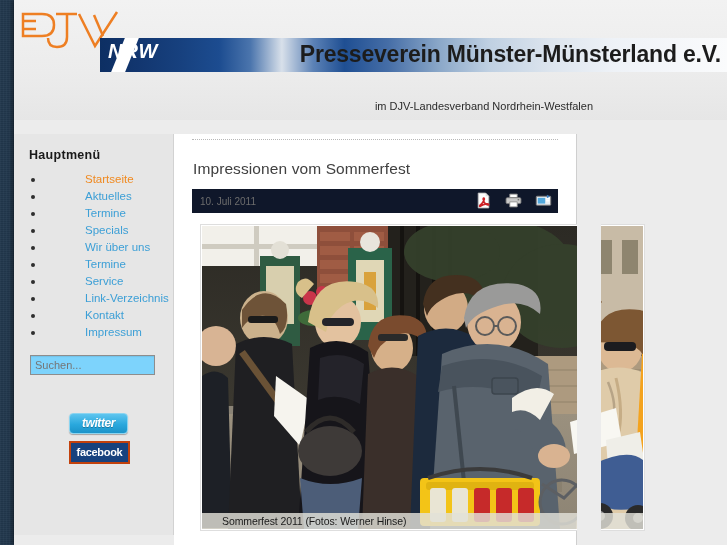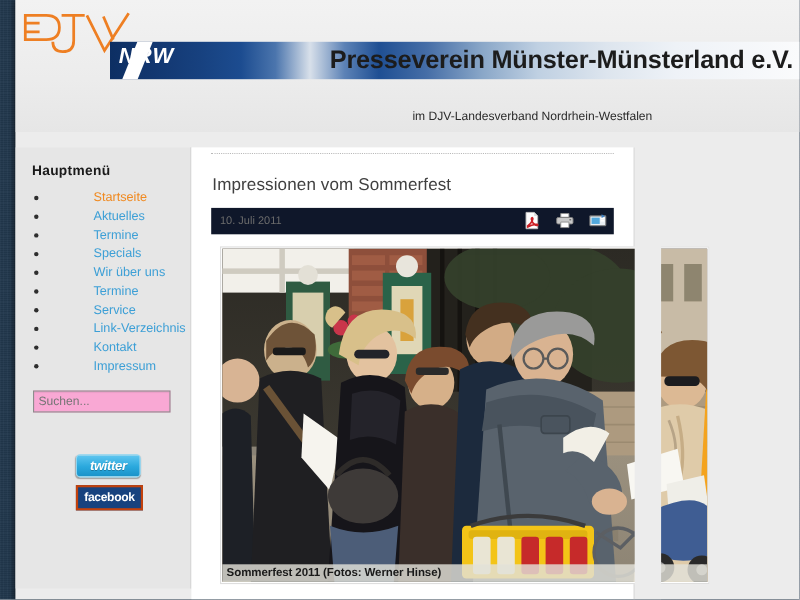--- a/index.html
+++ b/index.html
@@ -174,7 +174,7 @@
     width: 115px;
     height: 16px;
     border: 1px solid #8d8d8d;
-    background: #f9a8d4;
+    background: #7dd3fc;
     font-family: "Liberation Sans", sans-serif;
     font-size: 11px;
     color: #3a3a3a;

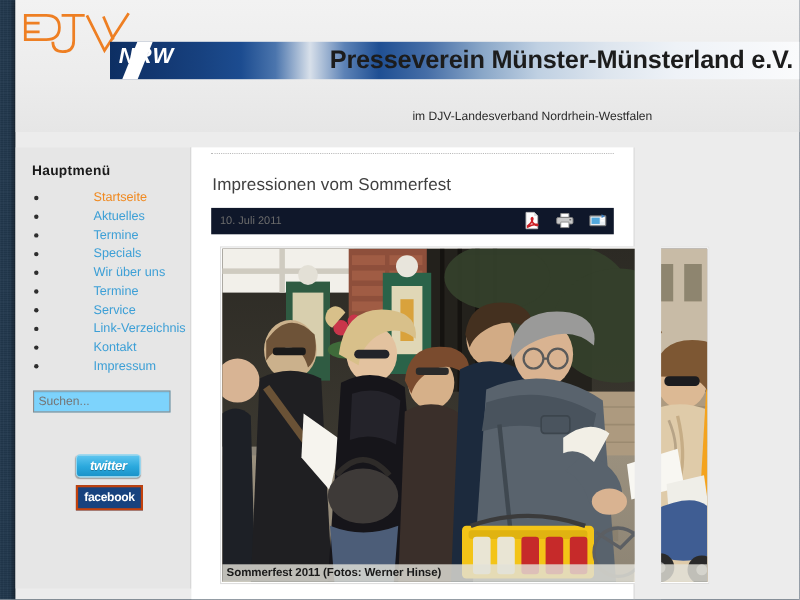--- a/index.html
+++ b/index.html
@@ -293,9 +293,9 @@
     bottom: 0;
     height: 16px;
     line-height: 16px;
-    padding-left: 4px;
+    padding-left: 20px;
     font-size: 10.5px;
-    font-weight: bold;
+    font-weight: normal;
     color: #1a1a1a;
     background: rgba(226,224,216,.82);
     white-space: nowrap;

